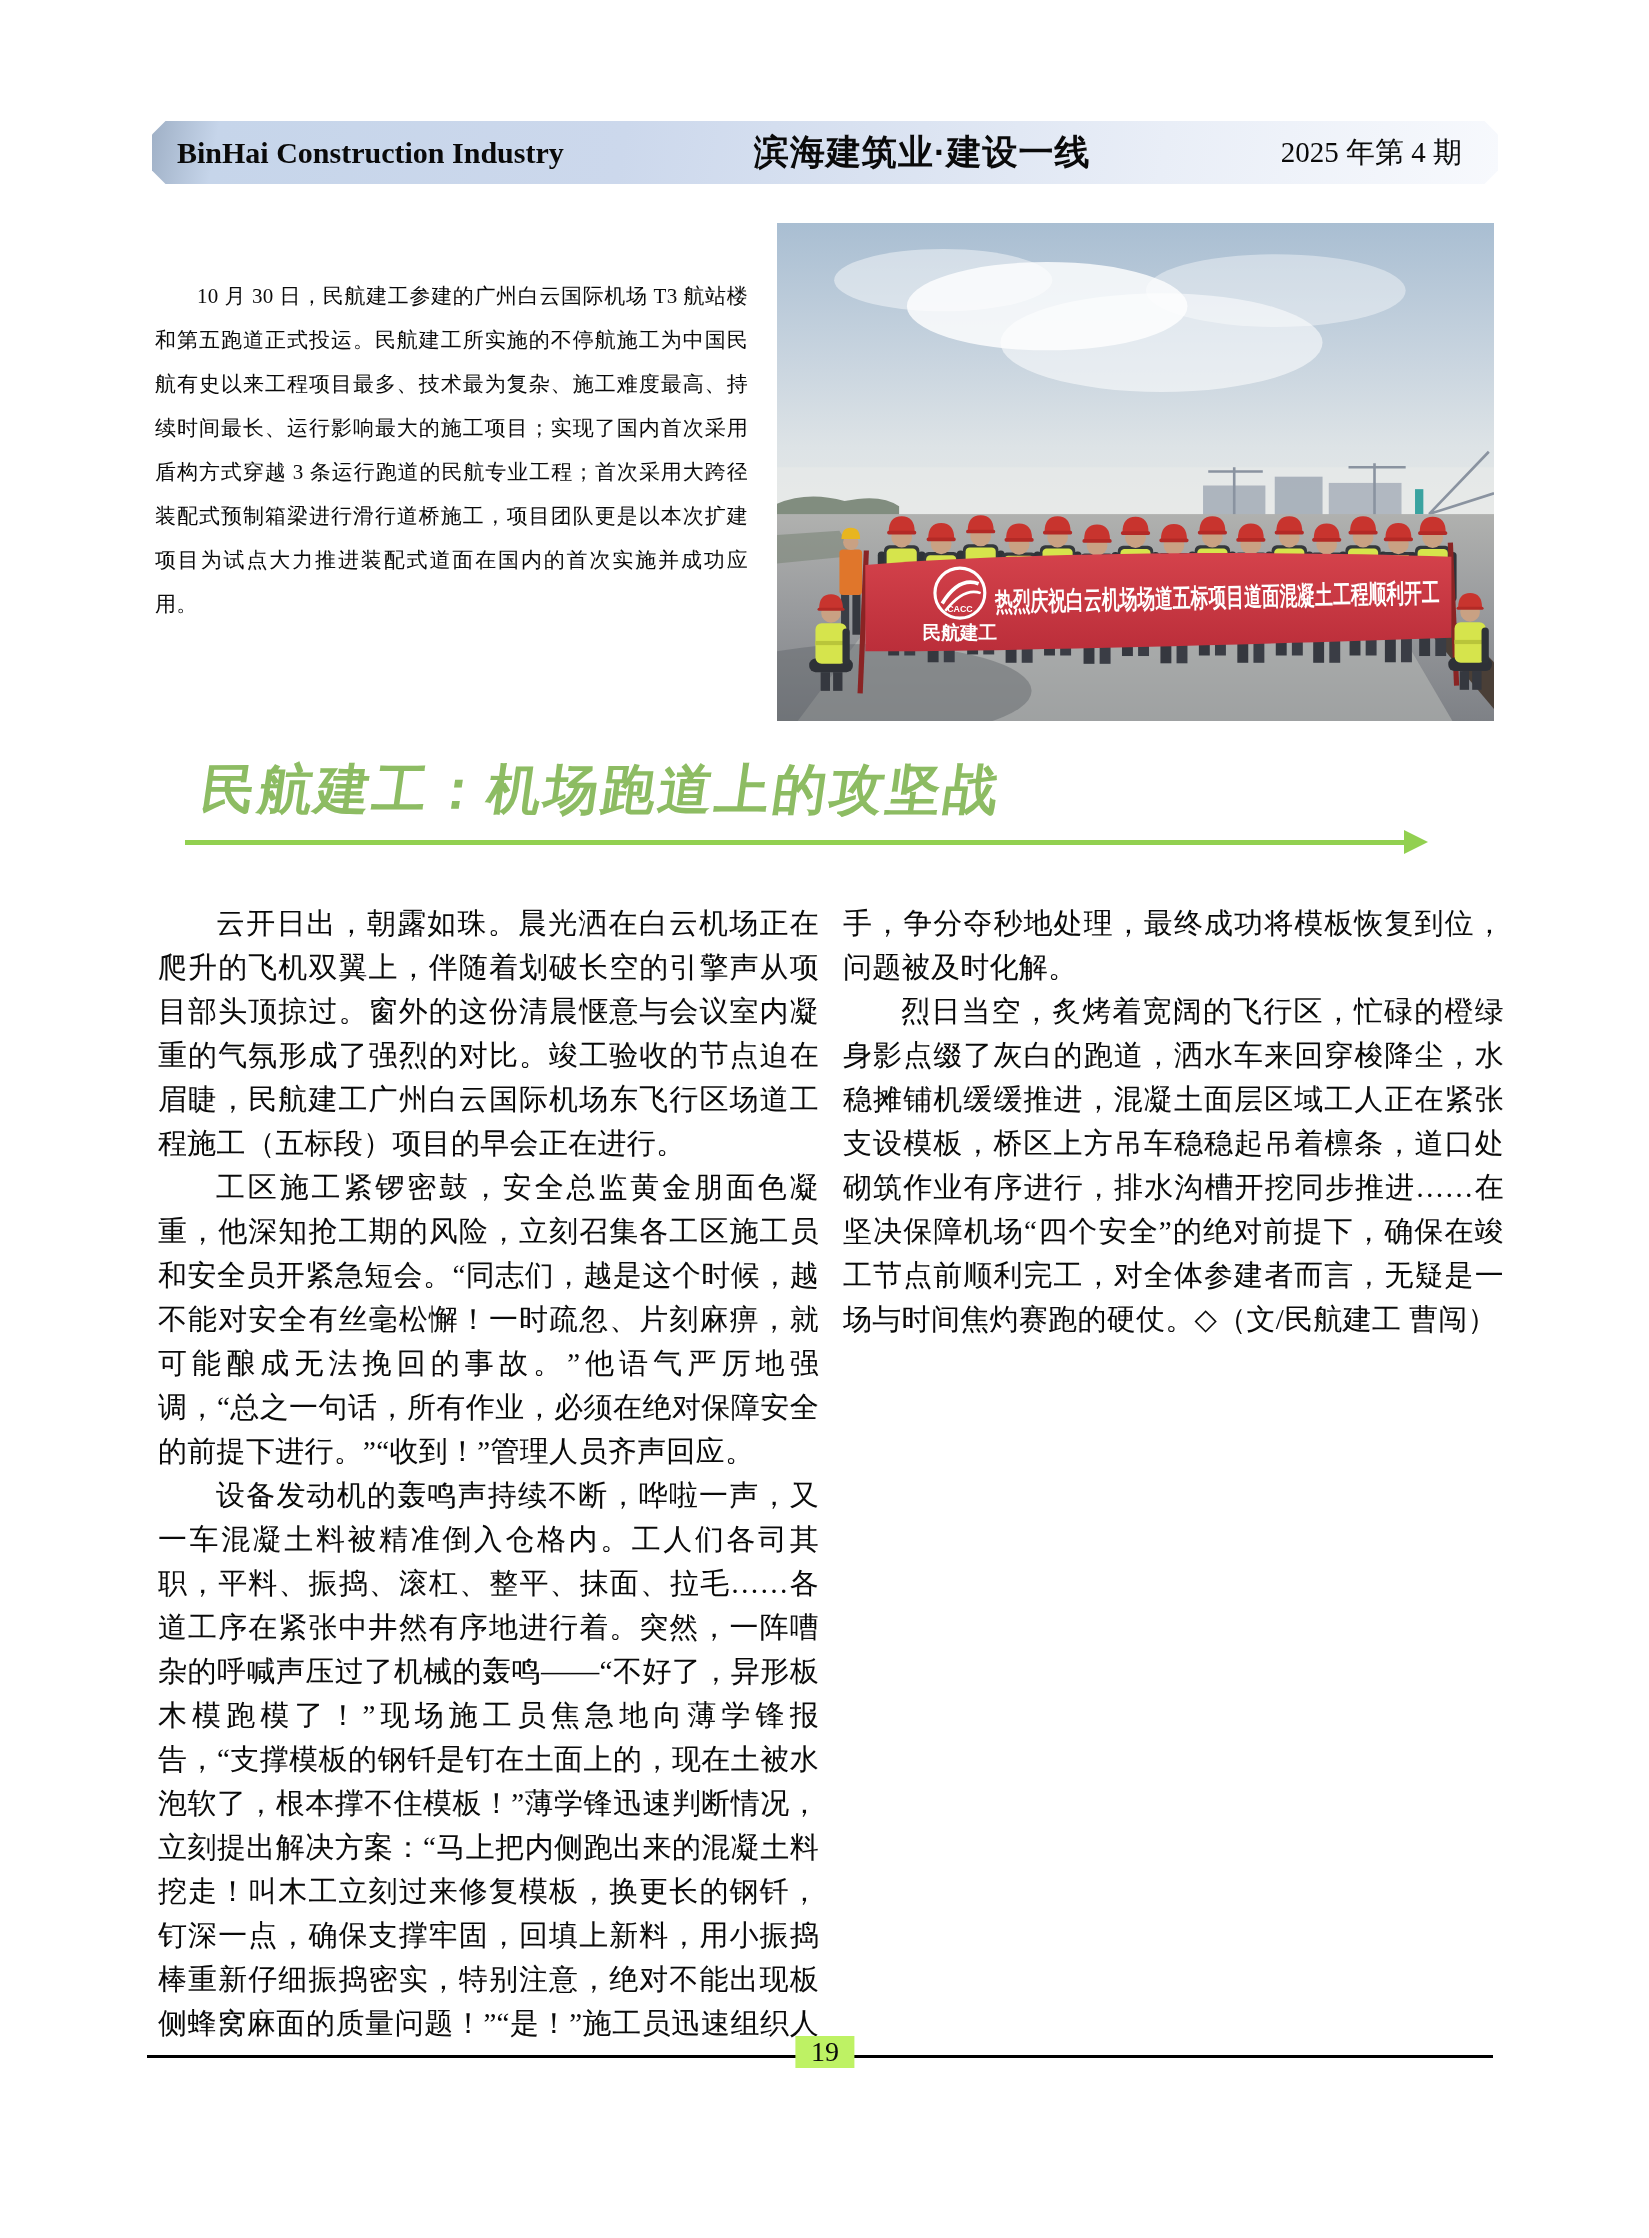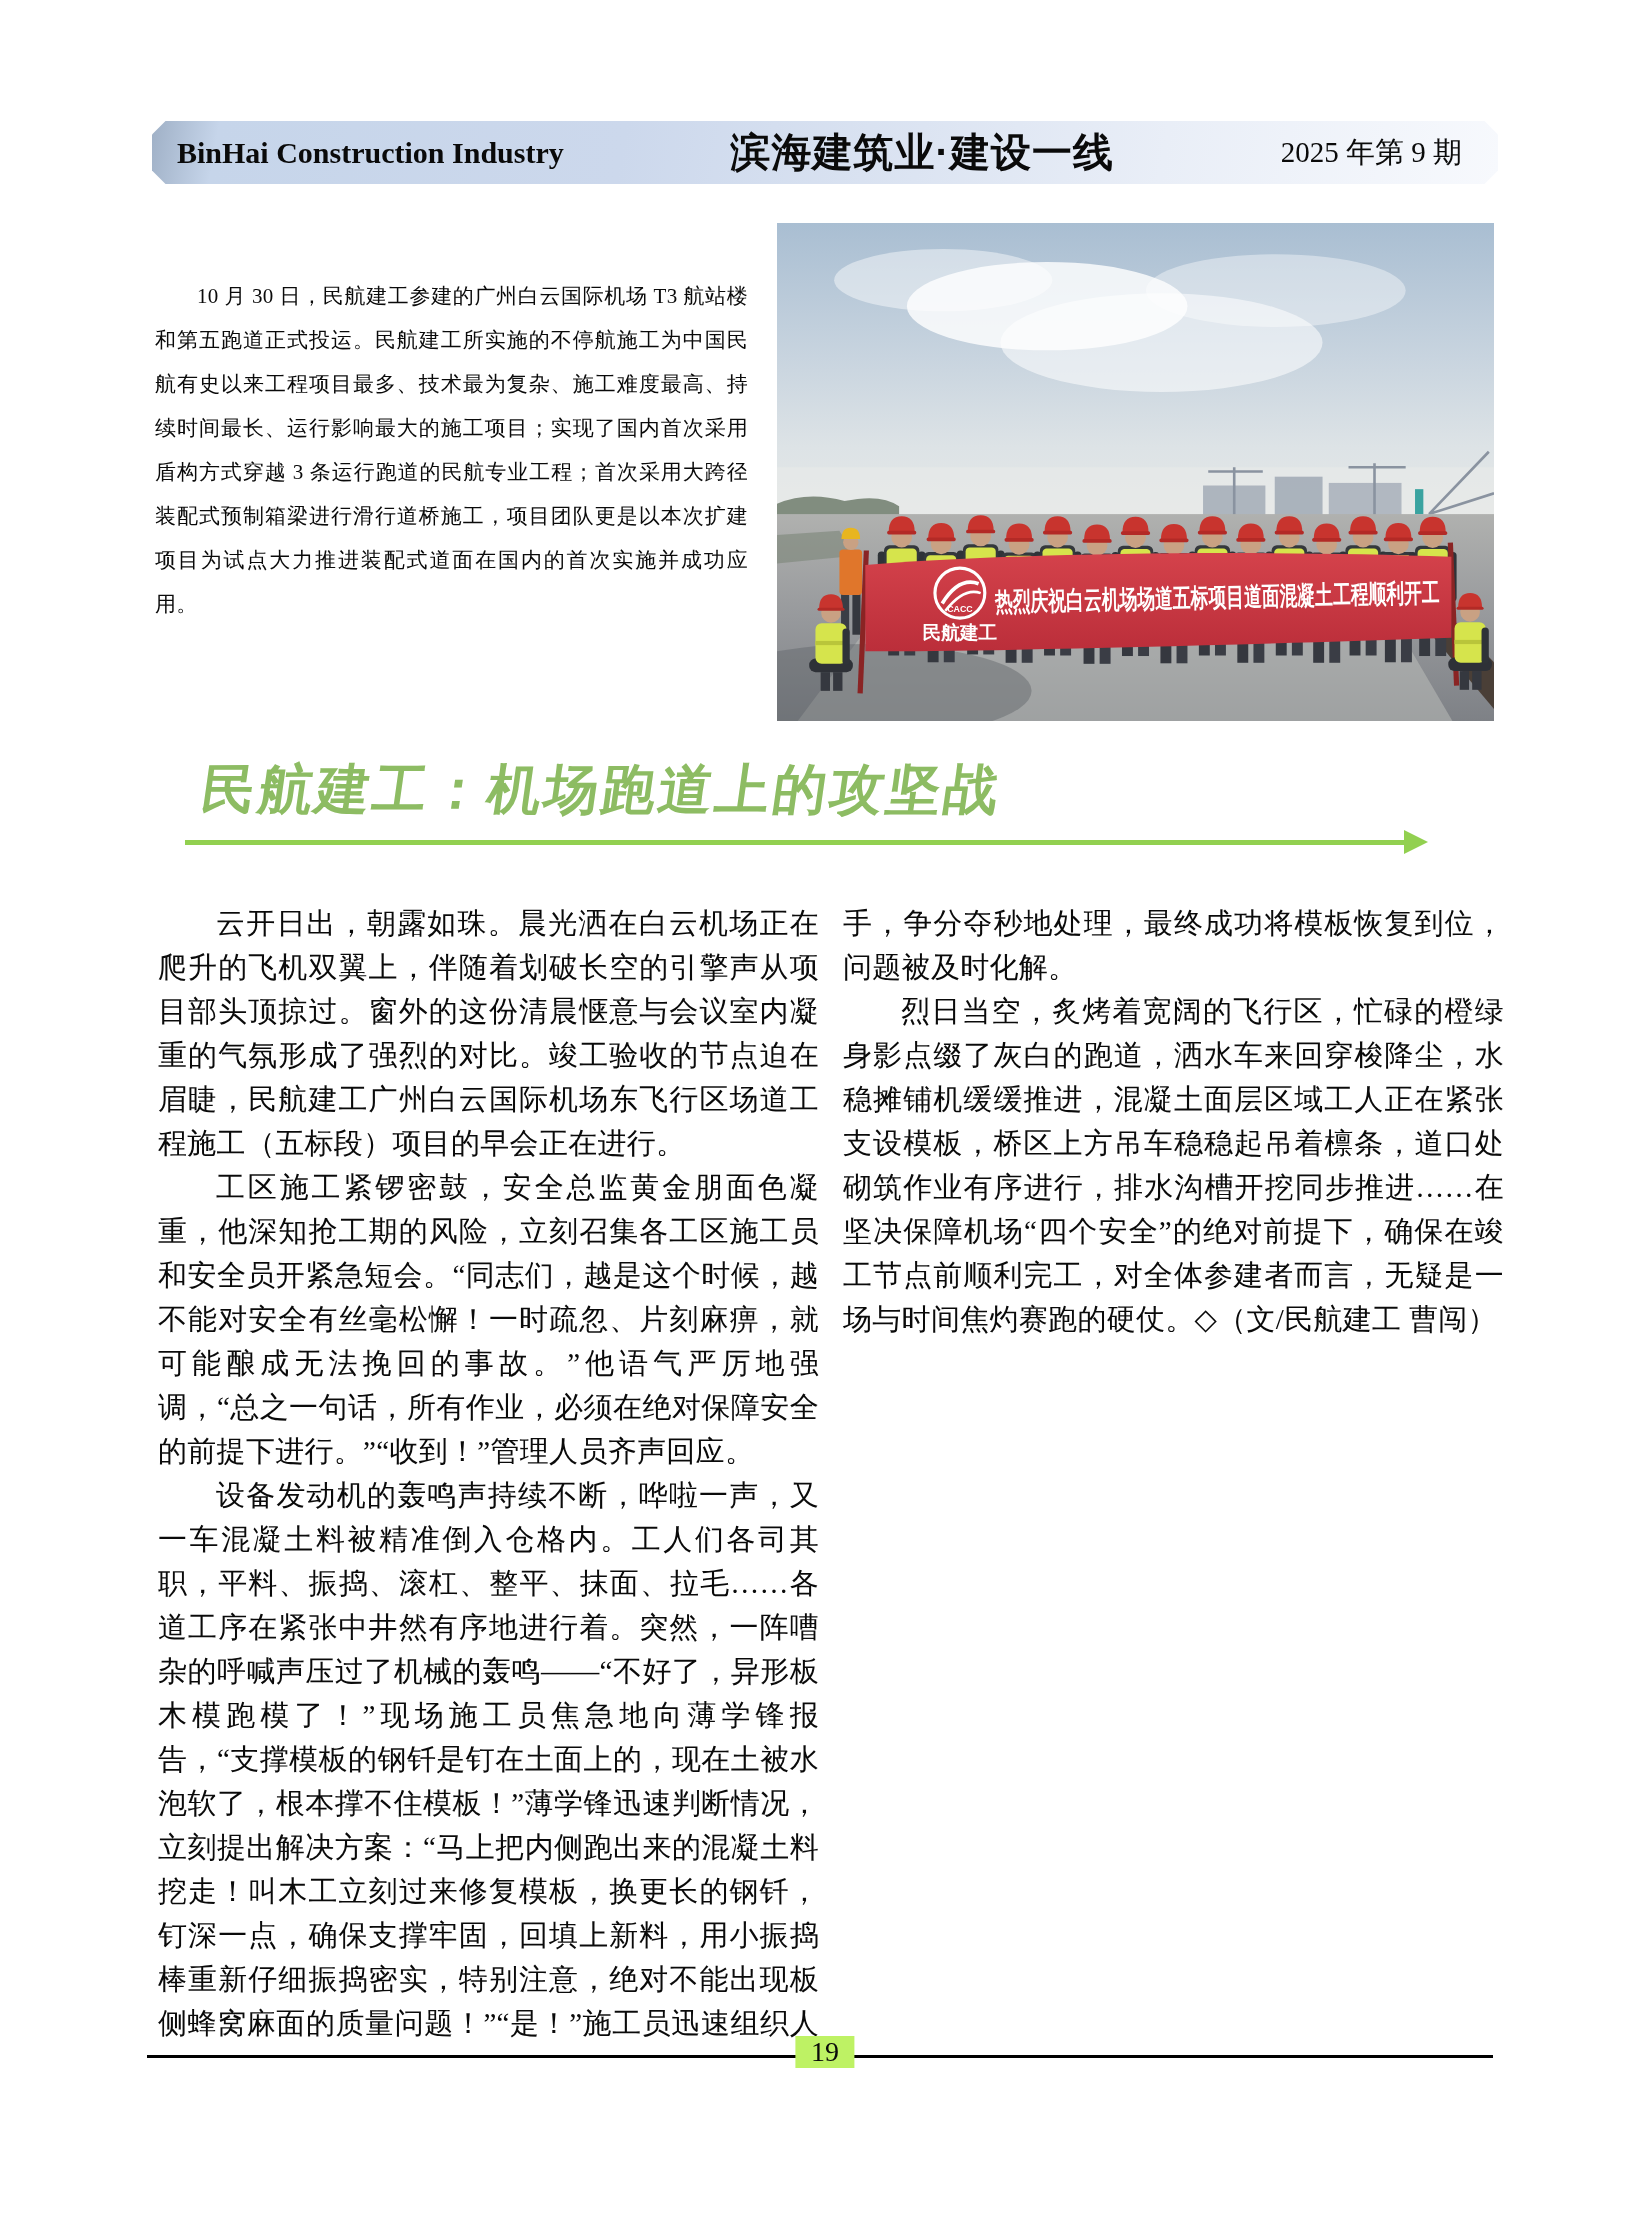--- a/index.html
+++ b/index.html
@@ -23,7 +23,7 @@
     font-family:"Liberation Serif","DejaVu Serif",serif;white-space:nowrap;
   }
   .masthead .m-center{
-    font-size:40px;font-weight:bold;letter-spacing:1px;
+    font-size:35px;font-weight:bold;letter-spacing:1px;
     font-family:"Liberation Sans","DejaVu Sans",sans-serif;white-space:nowrap;
   }
   .masthead .m-right{

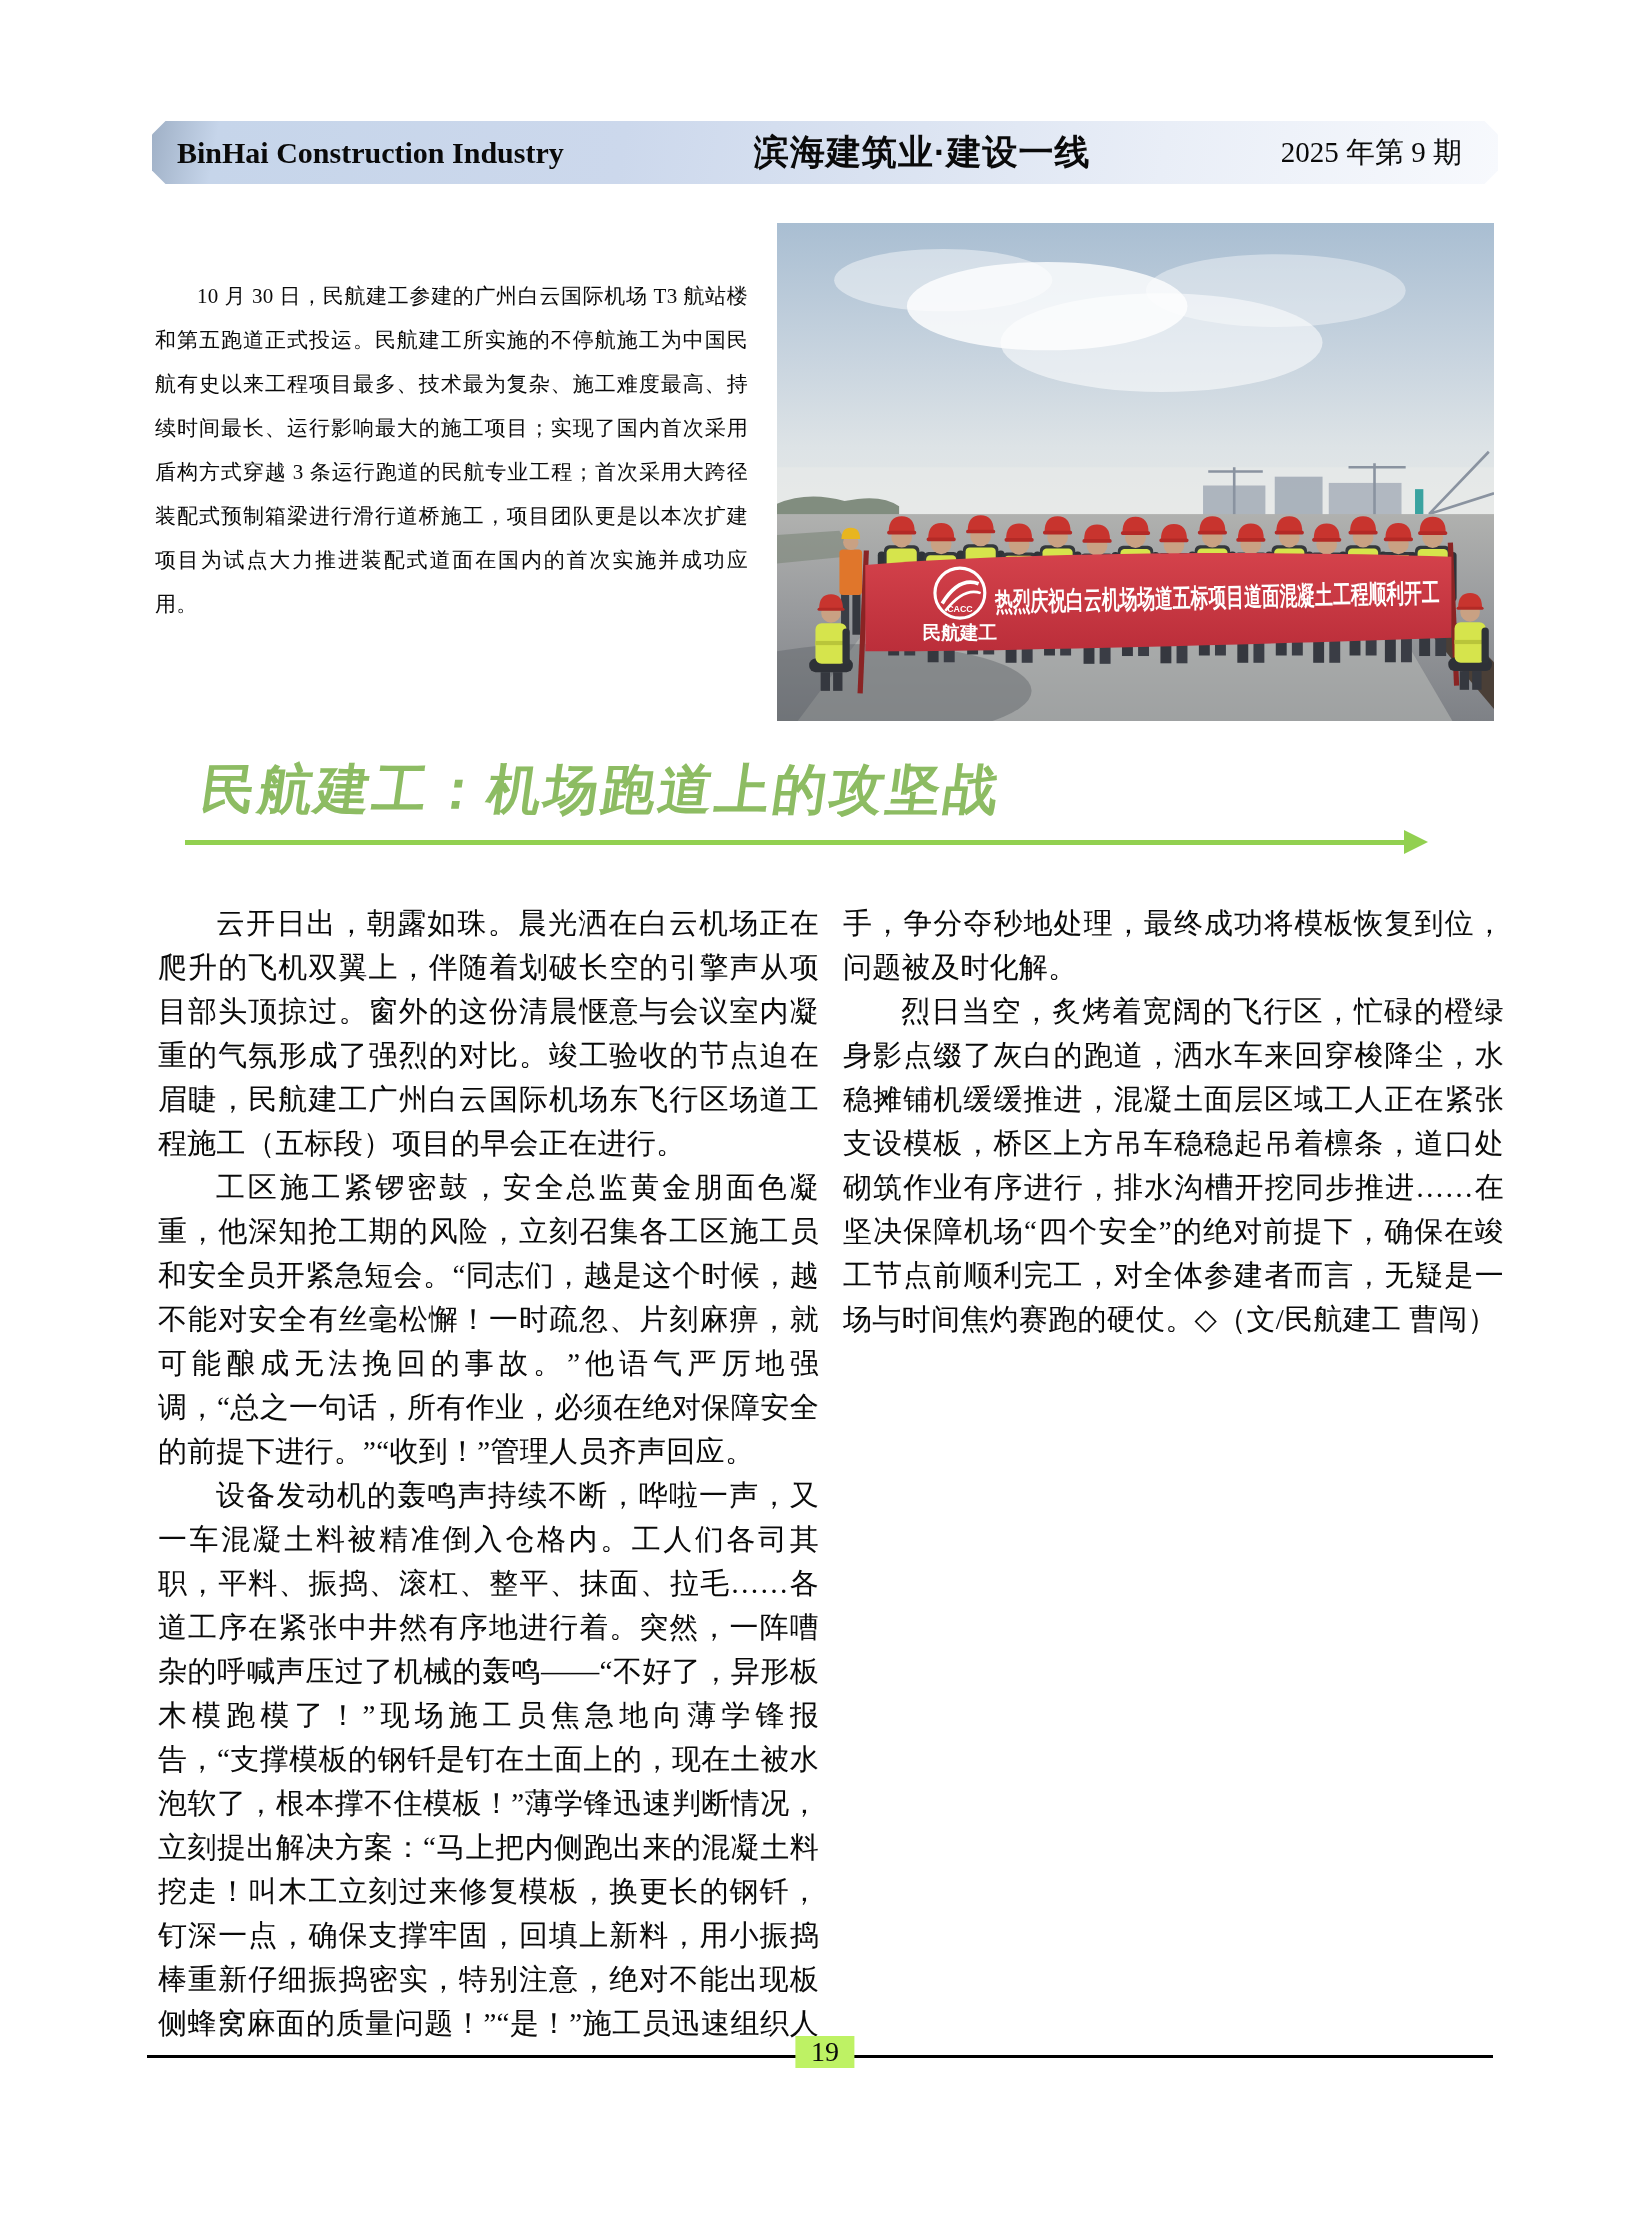--- a/index.html
+++ b/index.html
@@ -87,7 +87,7 @@
   <header class="masthead">
     <span class="m-left">BinHai Construction Industry</span>
     <span class="m-center">滨海建筑业·建设一线</span>
-    <span class="m-right">2025 年第 9 期</span>
+    <span class="m-right">2025 年第 4 期</span>
   </header>
 
   <section class="intro">

